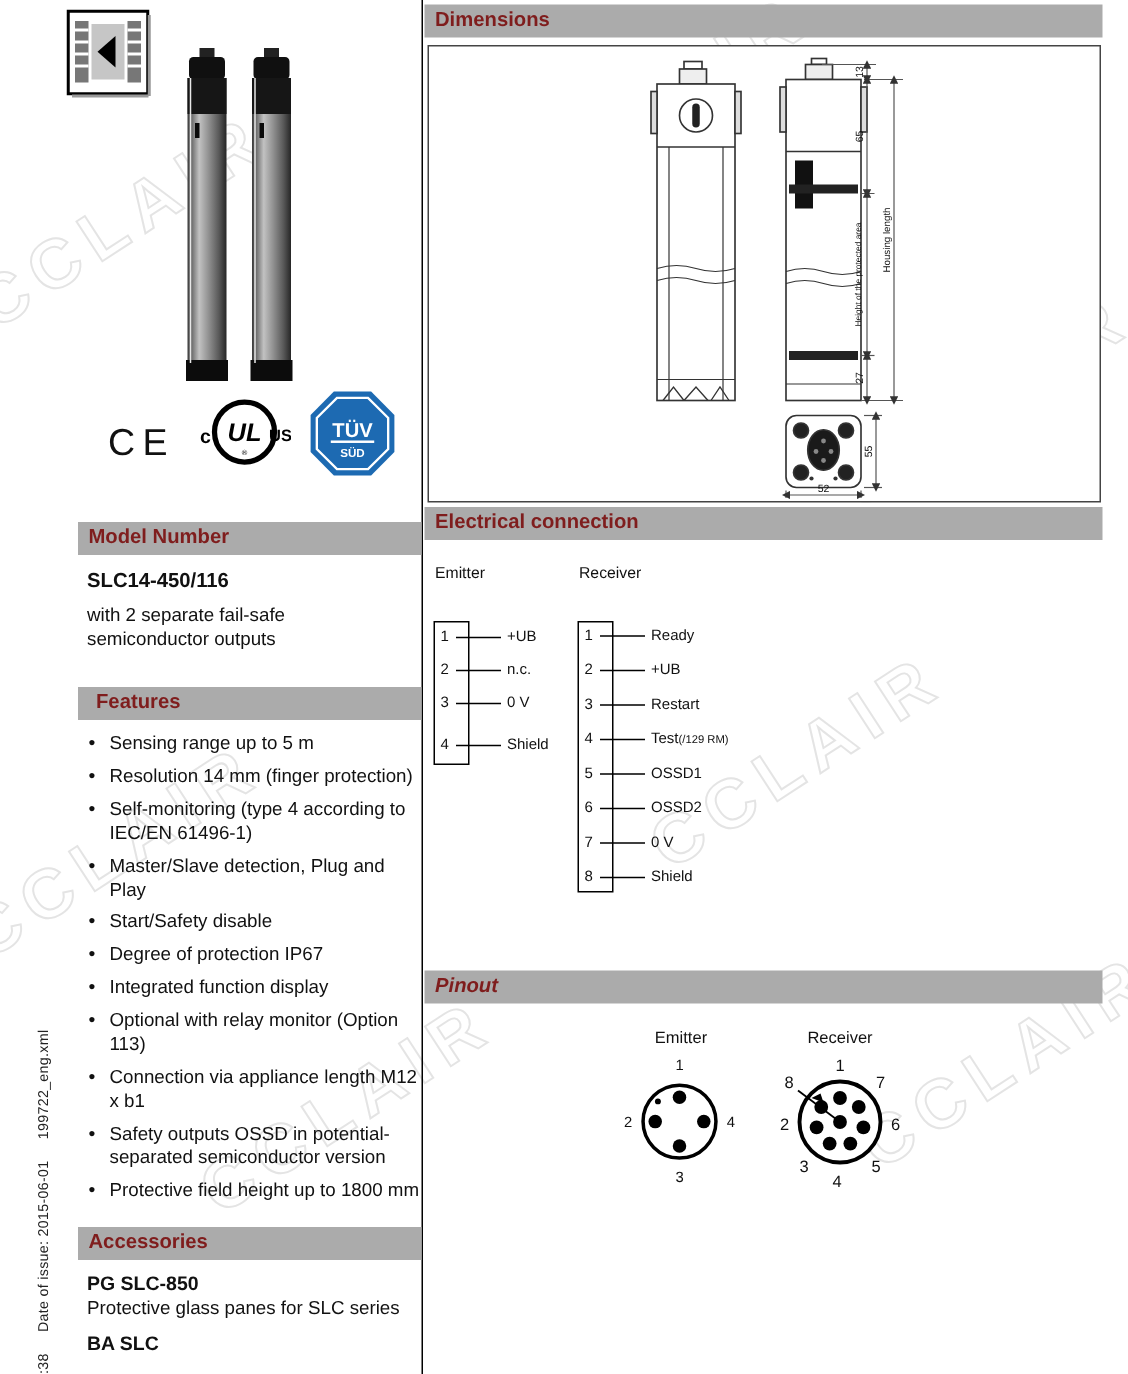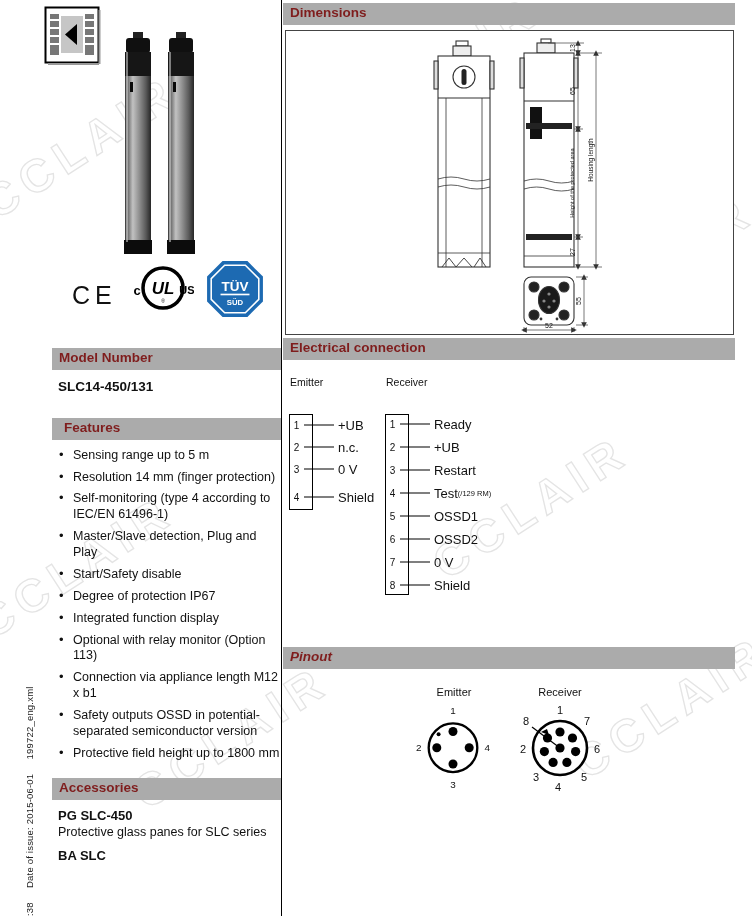--- a/index.html
+++ b/index.html
@@ -147,7 +147,7 @@
 
   <div class="left-col">
     <div class="sec-header">Model Number</div>
-    <div class="model-no">SLC14-450/131</div>
+    <div class="model-no">SLC14-450/116</div>
 
     <div class="sec-header features-header">Features</div>
     <ul class="feature-list">

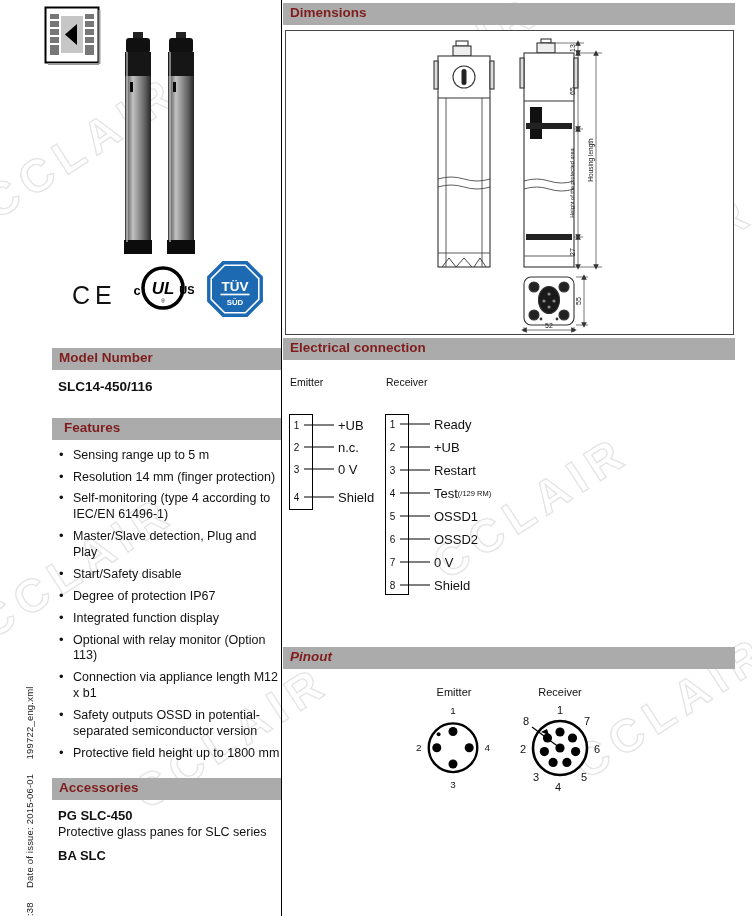--- a/index.html
+++ b/index.html
@@ -148,6 +148,7 @@
   <div class="left-col">
     <div class="sec-header">Model Number</div>
     <div class="model-no">SLC14-450/116</div>
+    <div class="model-desc">with 2 separate fail-safe semiconductor outputs</div>
 
     <div class="sec-header features-header">Features</div>
     <ul class="feature-list">

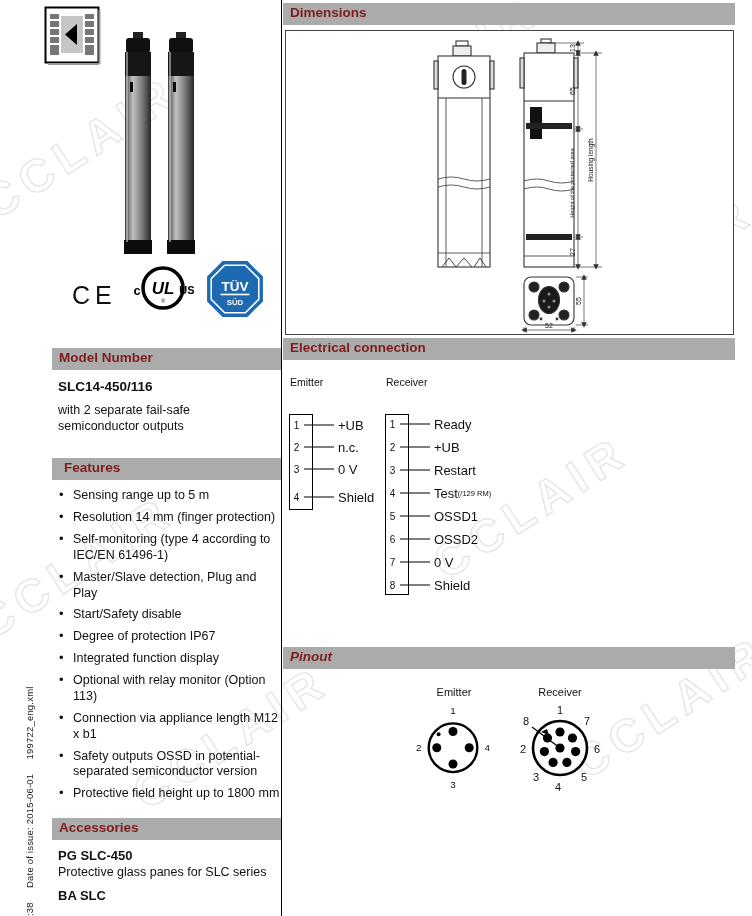--- a/index.html
+++ b/index.html
@@ -53,7 +53,7 @@
   .pin-row { position:absolute; left:0; display:flex; align-items:center; transform:translateY(-50%); }
   .pin-num { width:15px; text-align:center; font-size:10px; color:#111; }
   .pin-line { width:30px; height:1.5px; background:#000; flex:none; }
-  .pin-label { font-size:13px; margin-left:4px; color:#111; white-space:nowrap; }
+  .pin-label { font-size:10px; margin-left:4px; color:#111; white-space:nowrap; }
   .pin-label-small { font-size:7.5px; }
 
   .pinout-label { position:absolute; font-size:11px; text-align:center; }

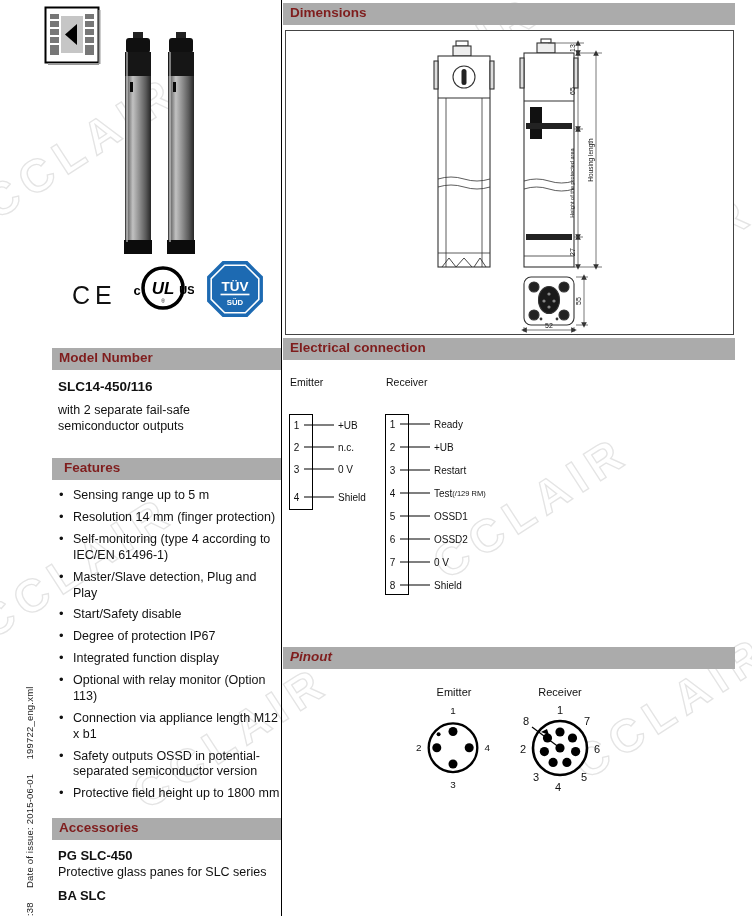--- a/index.html
+++ b/index.html
@@ -166,7 +166,7 @@
     </ul>
 
     <div class="sec-header acc-header">Accessories</div>
-    <div class="acc-name">PG SLC-450</div>
+    <div class="acc-name">PG SLC-850</div>
     <div class="acc-desc">Protective glass panes for SLC series</div>
     <div class="acc-name">BA SLC</div>
 

